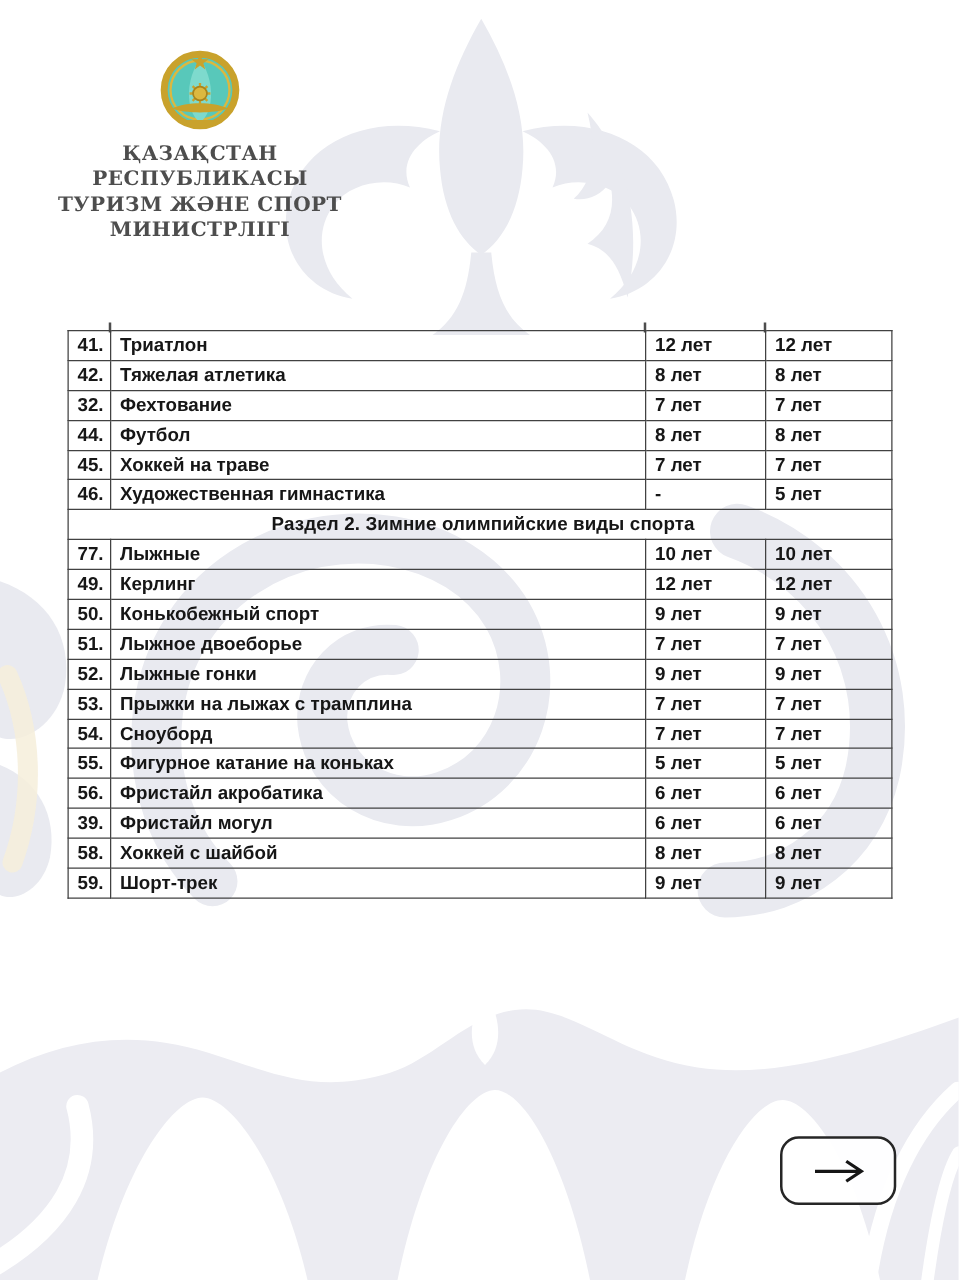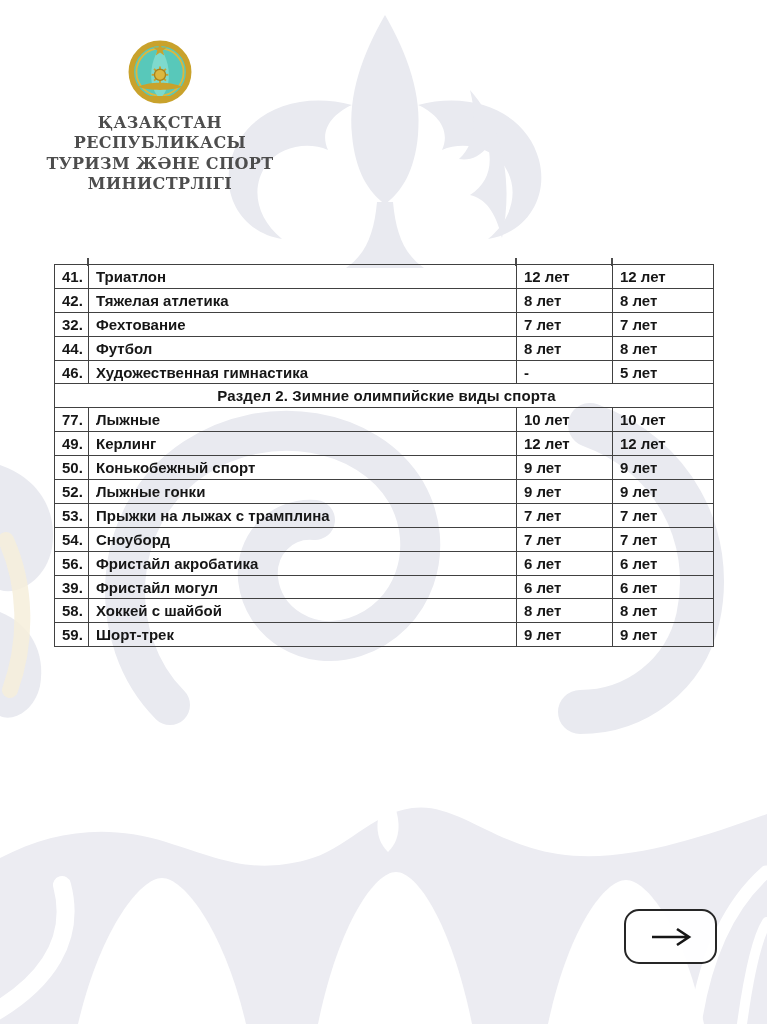--- a/index.html
+++ b/index.html
@@ -132,6 +132,12 @@
         <td class="cell-age">8 лет</td>
       </tr>
       <tr>
+        <td class="cell-num">45.</td>
+        <td class="cell-name">Хоккей на траве</td>
+        <td class="cell-age">7 лет</td>
+        <td class="cell-age">7 лет</td>
+      </tr>
+      <tr>
         <td class="cell-num">46.</td>
         <td class="cell-name">Художественная гимнастика</td>
         <td class="cell-age">-</td>

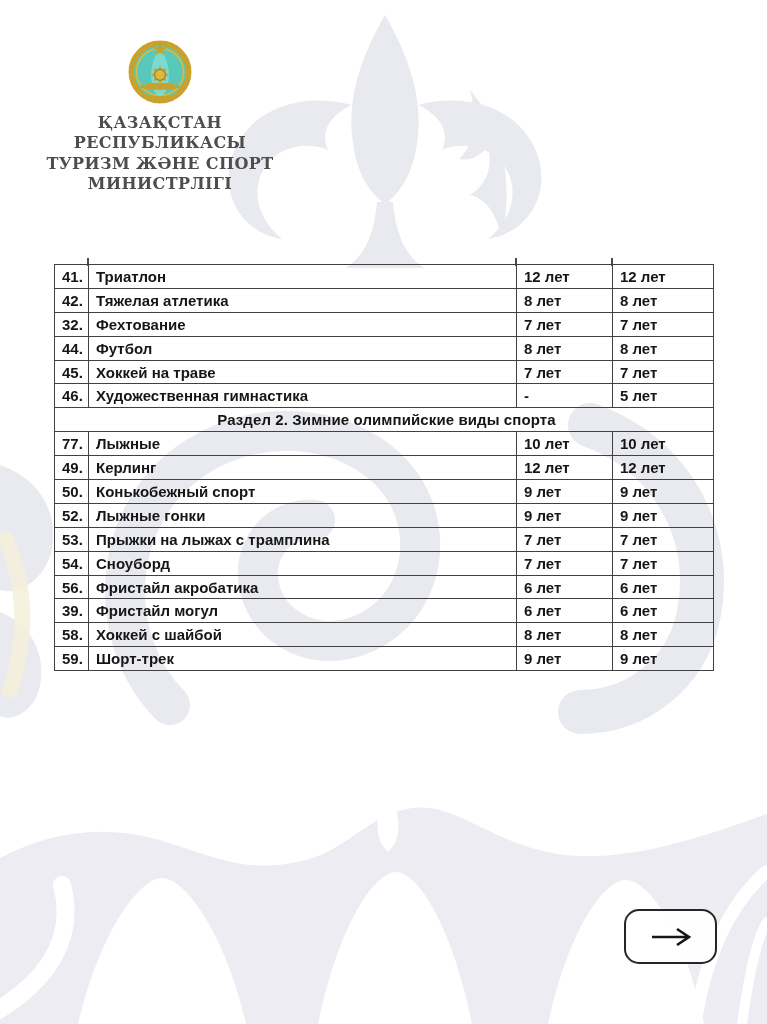--- a/index.html
+++ b/index.html
@@ -165,6 +165,12 @@
         <td class="cell-age">9 лет</td>
       </tr>
       <tr>
+        <td class="cell-num">51.</td>
+        <td class="cell-name">Лыжное двоеборье</td>
+        <td class="cell-age">7 лет</td>
+        <td class="cell-age">7 лет</td>
+      </tr>
+      <tr>
         <td class="cell-num">52.</td>
         <td class="cell-name">Лыжные гонки</td>
         <td class="cell-age">9 лет</td>

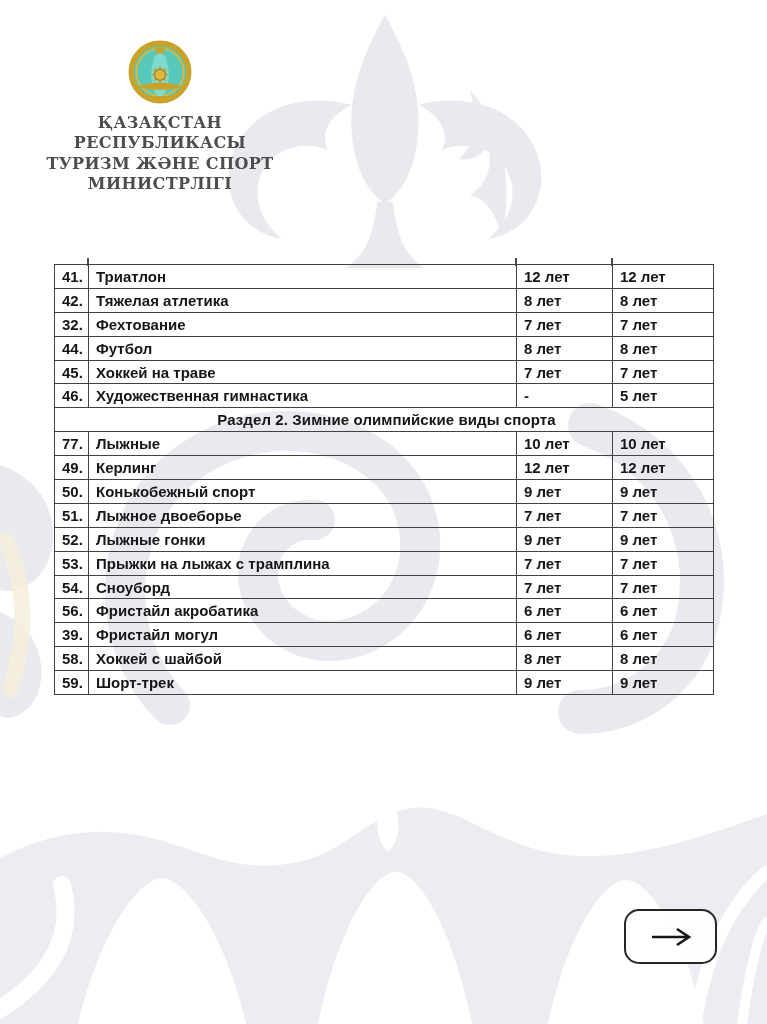--- a/index.html
+++ b/index.html
@@ -189,6 +189,12 @@
         <td class="cell-age">7 лет</td>
       </tr>
       <tr>
+        <td class="cell-num">55.</td>
+        <td class="cell-name">Фигурное катание на коньках</td>
+        <td class="cell-age">5 лет</td>
+        <td class="cell-age">5 лет</td>
+      </tr>
+      <tr>
         <td class="cell-num">56.</td>
         <td class="cell-name">Фристайл акробатика</td>
         <td class="cell-age">6 лет</td>

